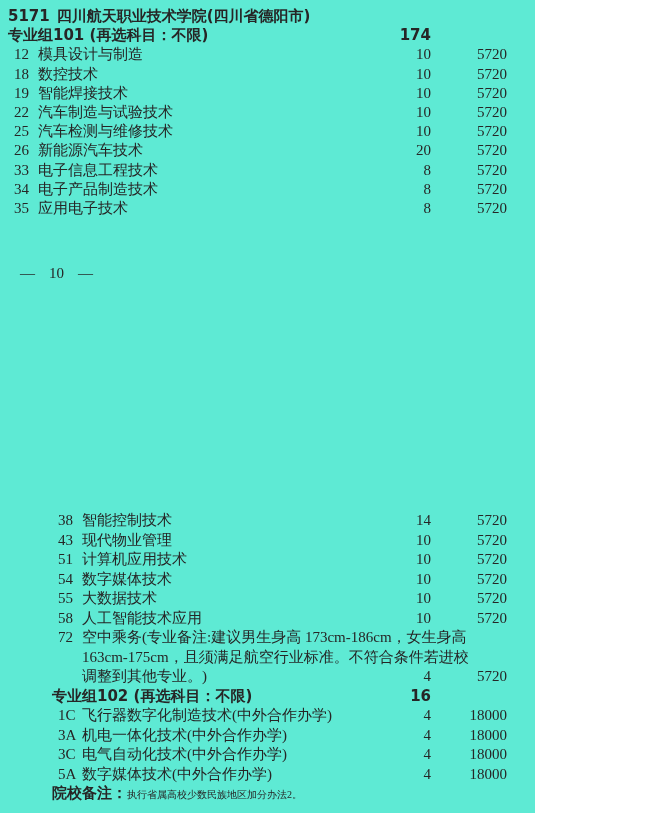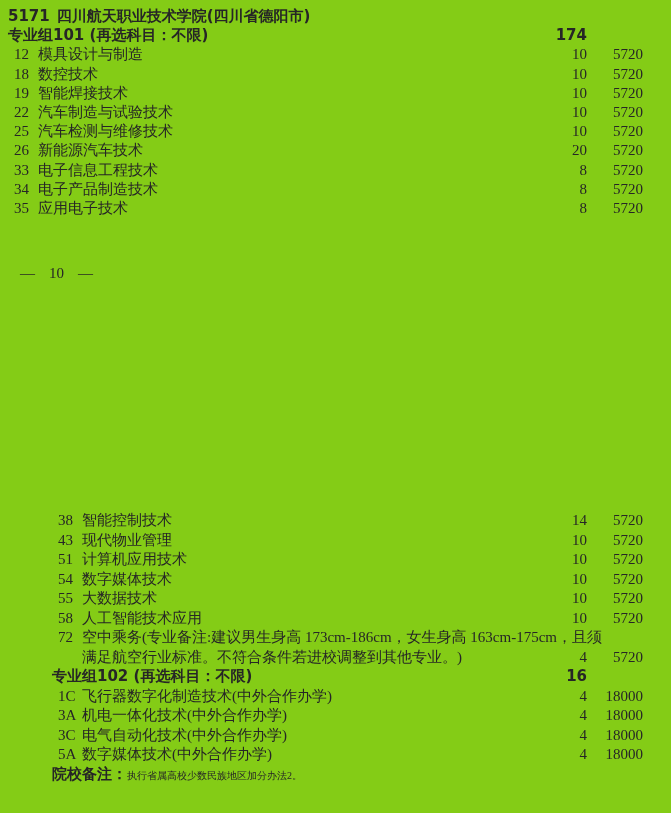--- a/index.html
+++ b/index.html
@@ -5,9 +5,9 @@
   html, body { margin: 0; padding: 0; background: #ffffff; }
   .doc {
     position: relative;
-    width: 671px;
+    width: 535px;
     height: 813px;
-    background: #84cc16;
+    background: #5eead4;
     color: #262626;
     font-family: "Liberation Serif", "DejaVu Serif", serif;
     font-size: 15px;

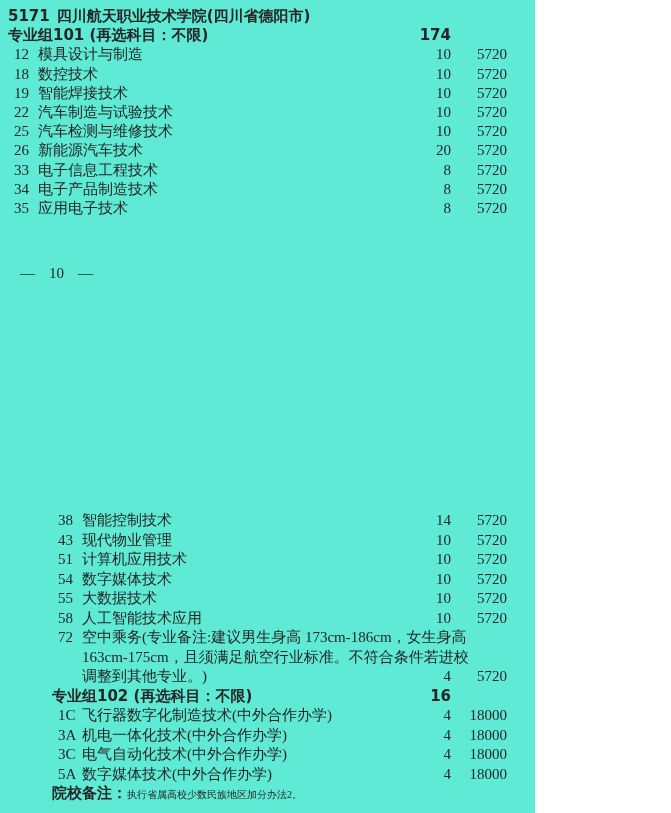--- a/index.html
+++ b/index.html
@@ -38,7 +38,7 @@
     text-indent: 0;
     line-height: inherit;
   }
-  .quota { right: 84px; width: 70px; }
+  .quota { right: 104px; width: 70px; }
   .fee   { right: 28px; width: 62px; }
   .hdr .quota { font-family: inherit; }
 

